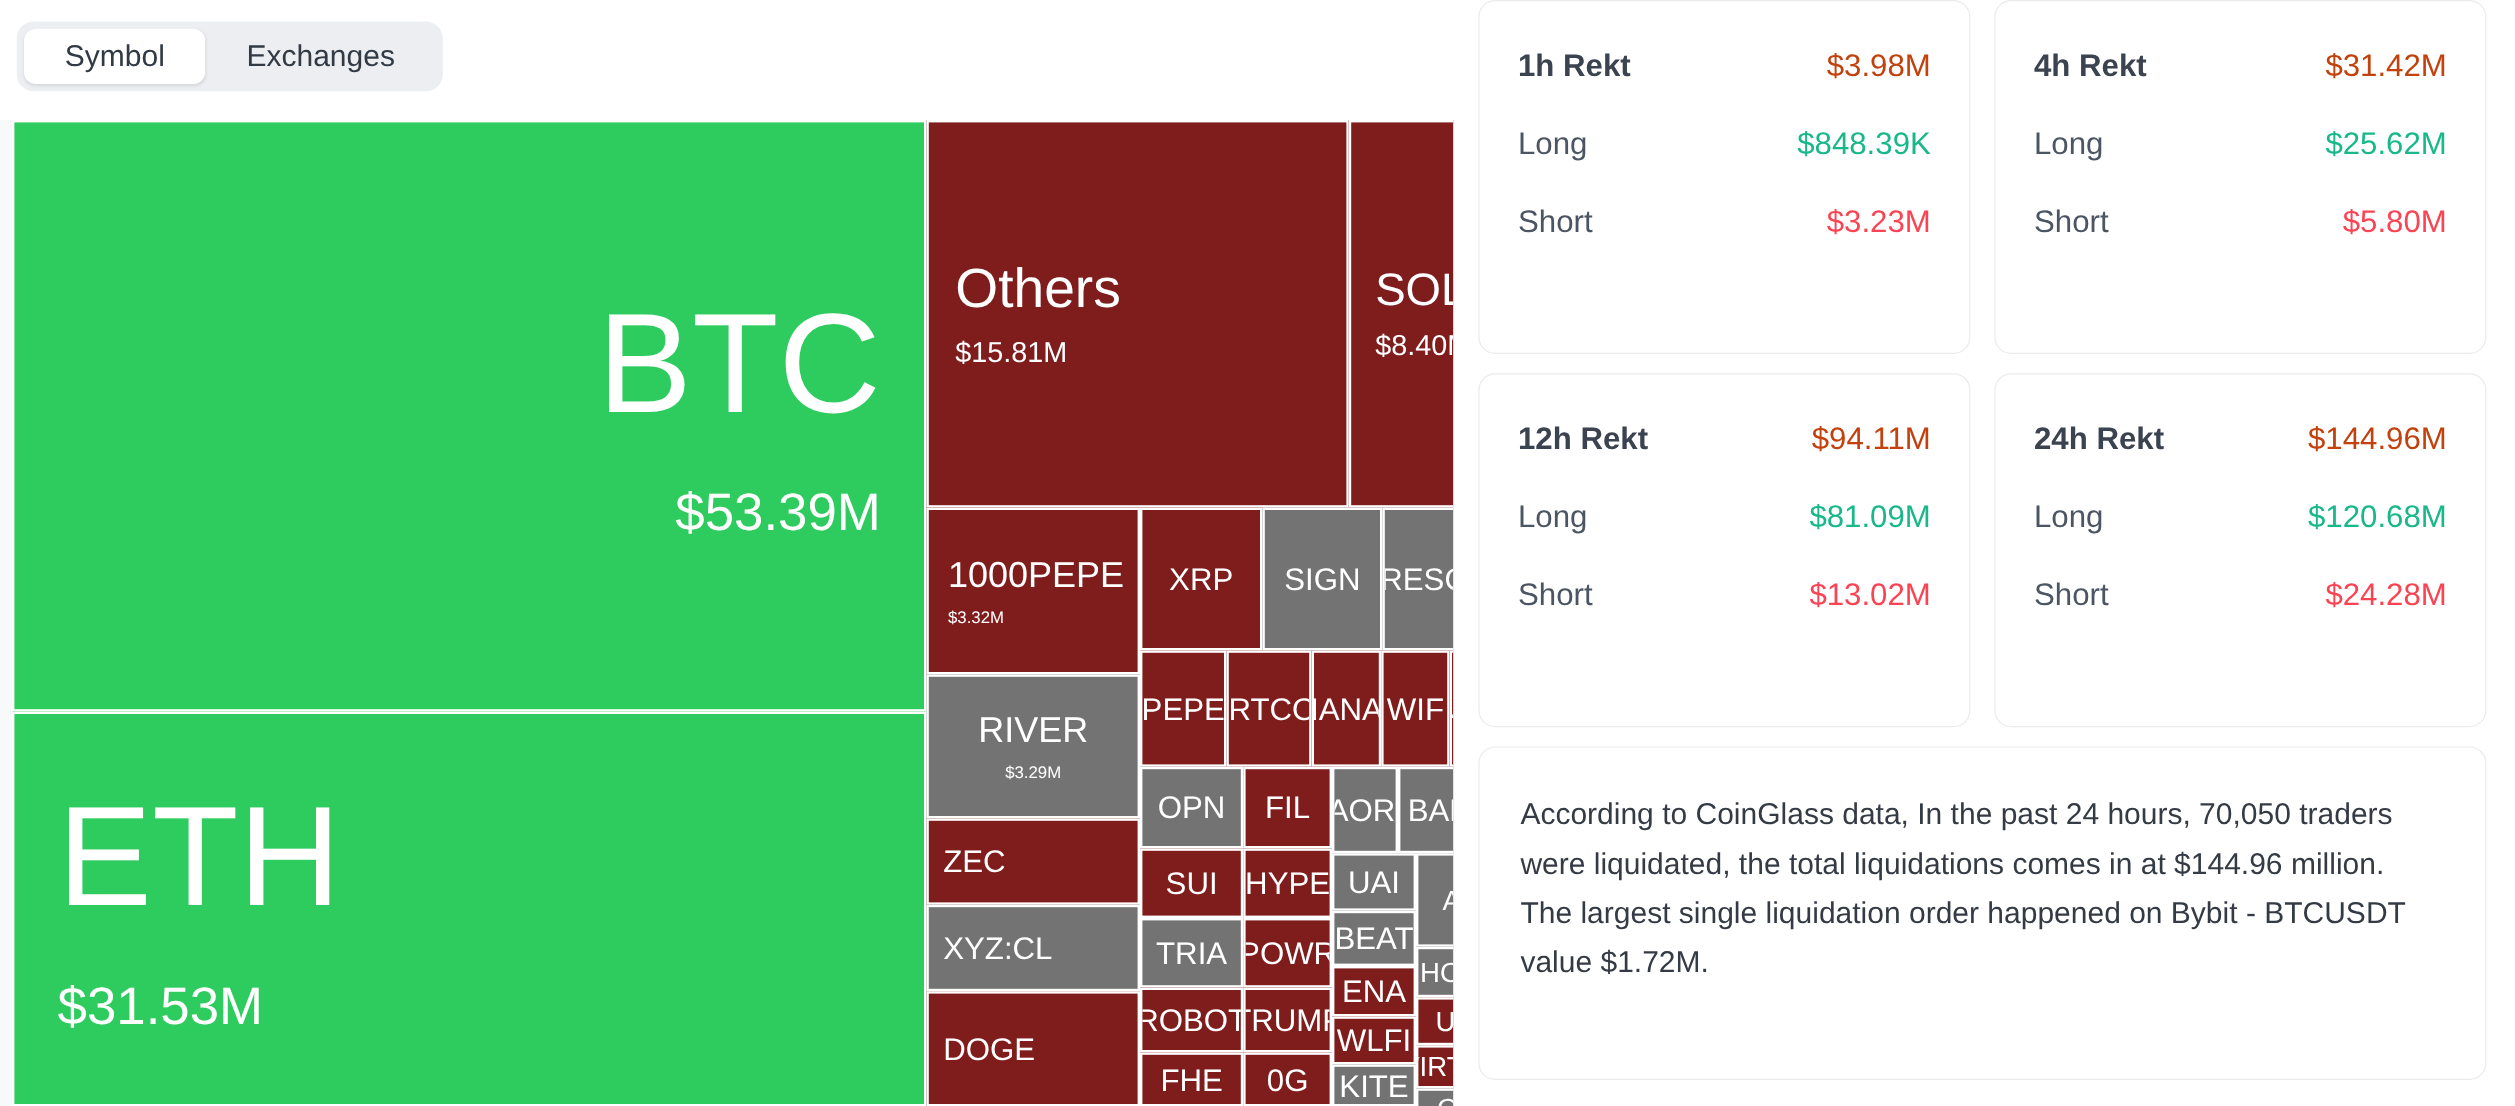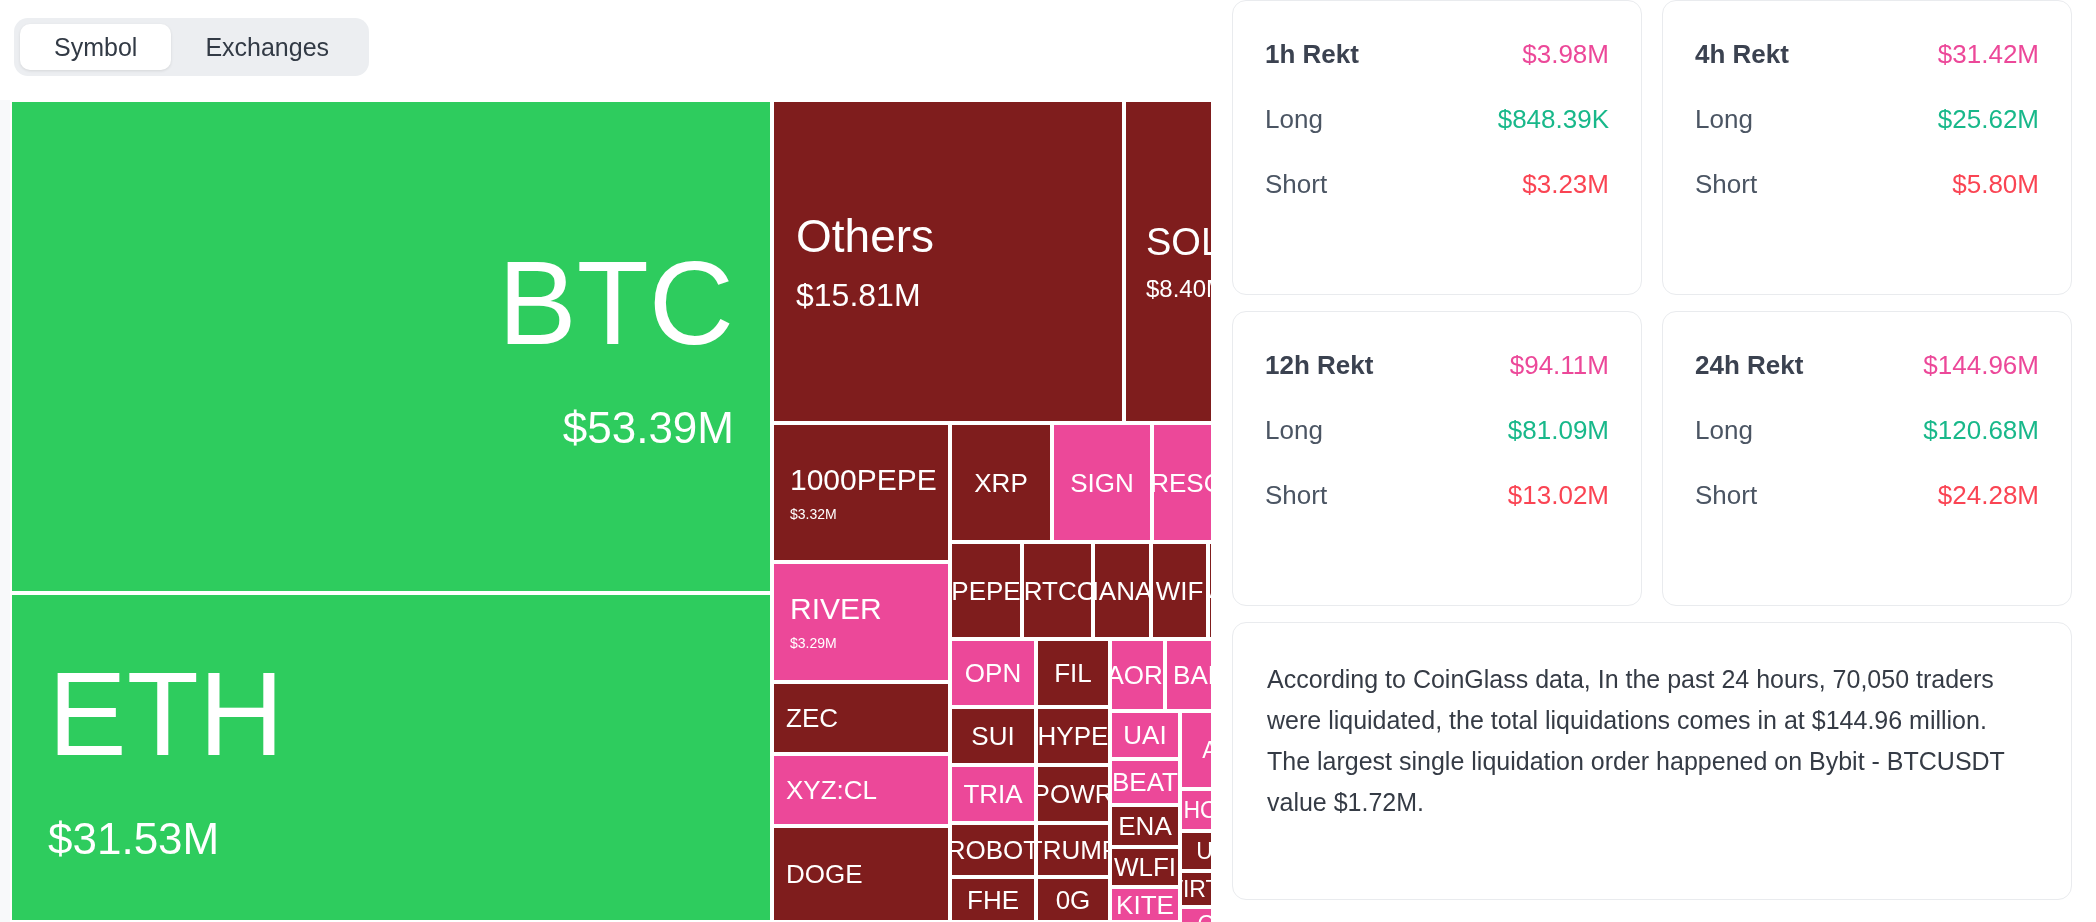--- a/index.html
+++ b/index.html
@@ -103,7 +103,7 @@
   }
   .rekt-row:last-child{margin-bottom:0;}
   .rekt-title{font-size:26px;font-weight:700;color:#3b4250;}
-  .rekt-total{font-size:26px;font-weight:400;color:#ec4899;}
+  .rekt-total{font-size:26px;font-weight:400;color:#c2410c;}
   .rekt-lbl{font-size:26px;color:#4b5563;}
   .rekt-long{font-size:26px;color:#18b88a;}
   .rekt-short{font-size:26px;color:#fa4453;}

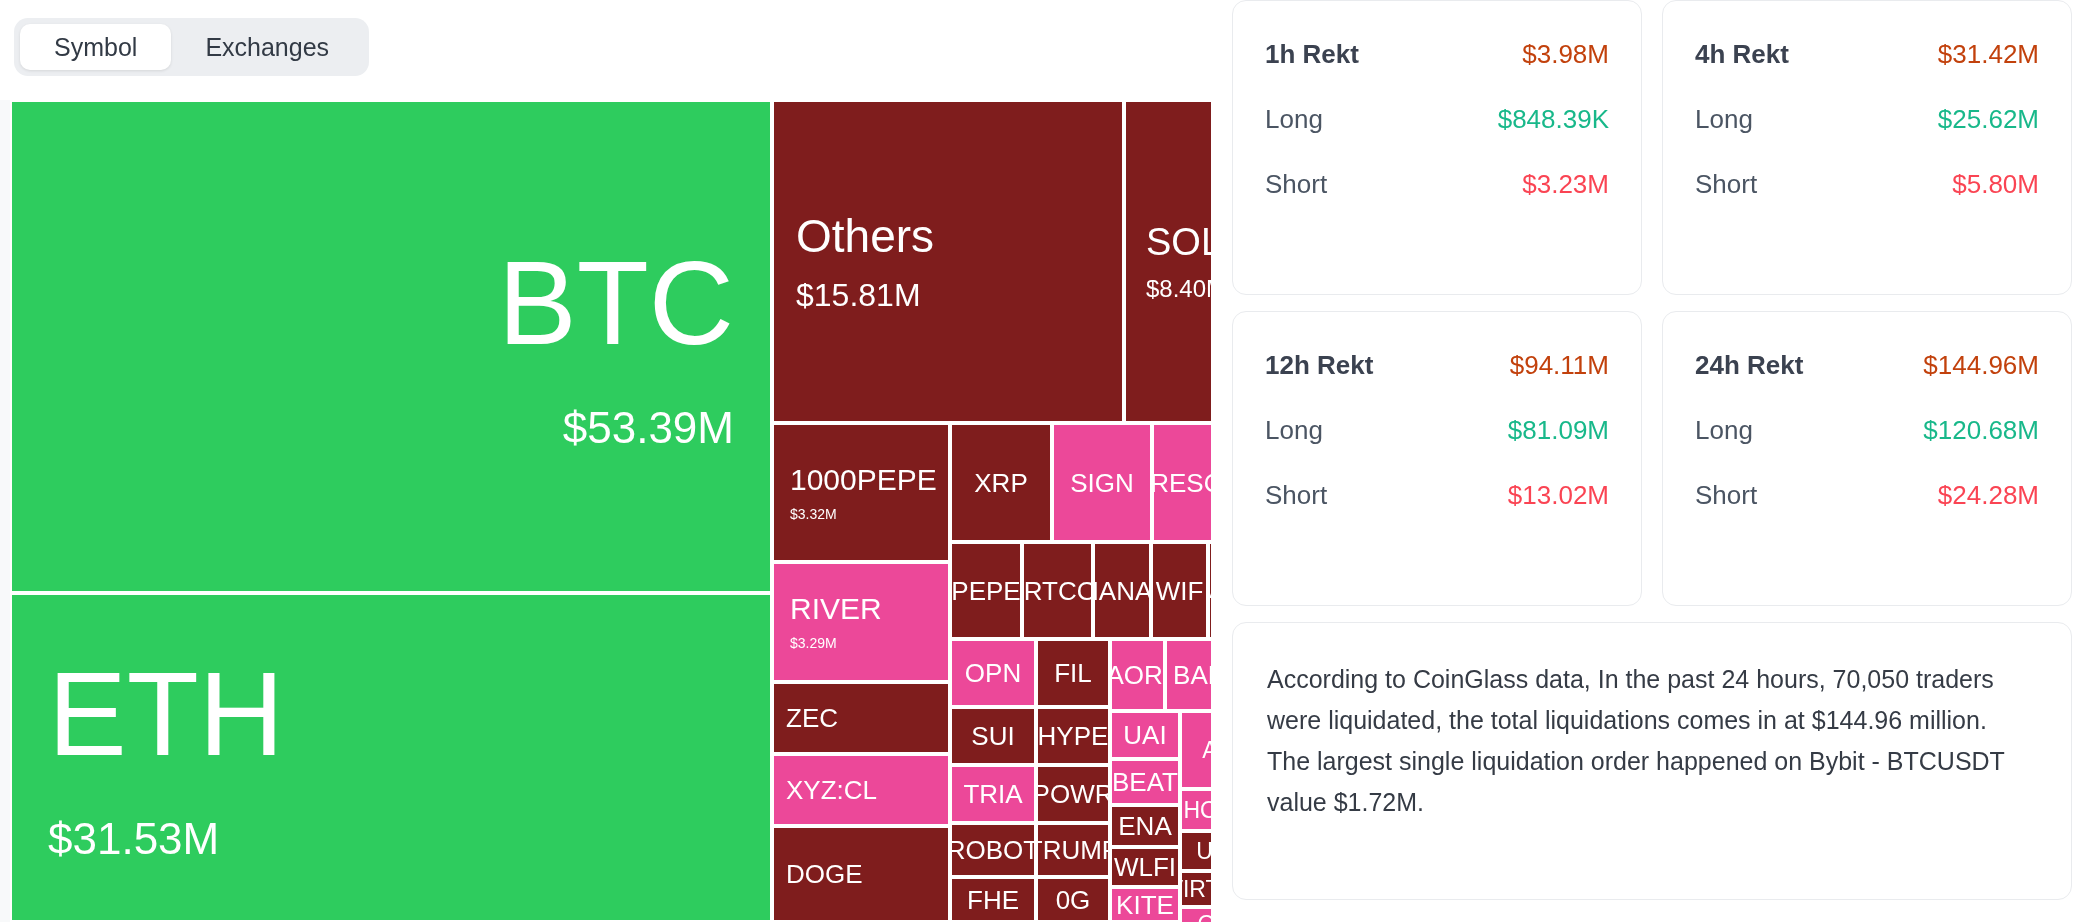--- a/index.html
+++ b/index.html
@@ -67,7 +67,7 @@
   .sz-xxl .vl{font-size:44px;}
   .sz-xl{justify-content:center;padding:0 22px;}
   .sz-xl .nm{font-size:46px;margin-bottom:20px;}
-  .sz-xl .vl{font-size:32px;}
+  .sz-xl .vl{font-size:24px;}
   .sz-l{justify-content:center;padding:0 20px;}
   .sz-l .nm{font-size:38px;margin-bottom:16px;}
   .sz-l .vl{font-size:24px;}

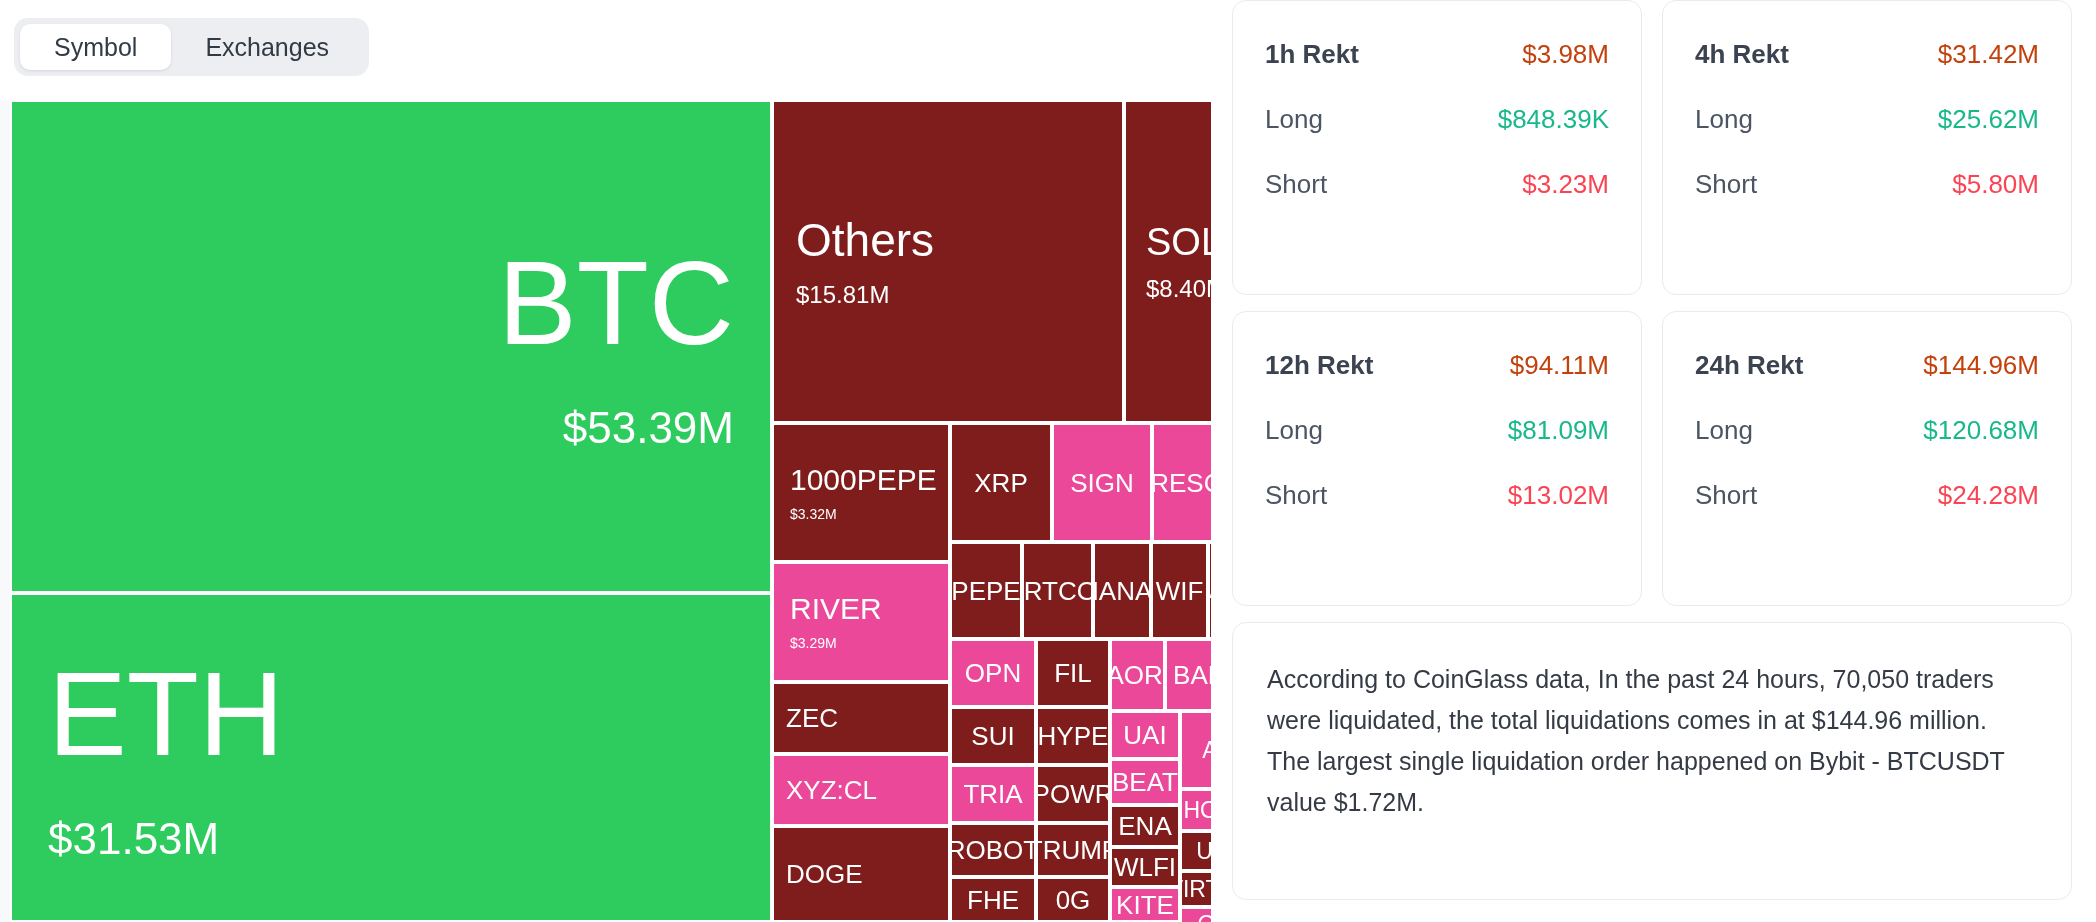--- a/index.html
+++ b/index.html
@@ -58,7 +58,7 @@
   }
   .cell.up{background:#2ecc5e;}
   .cell.up-d{background:#7f1d1d;}
-  .cell.down{background:#ec4899;}
+  .cell.down{background:#737373;text-align:center;}
   .cell .nm{white-space:nowrap;font-weight:400;line-height:1;}
   .cell .vl{white-space:nowrap;font-weight:400;line-height:1;}
   

